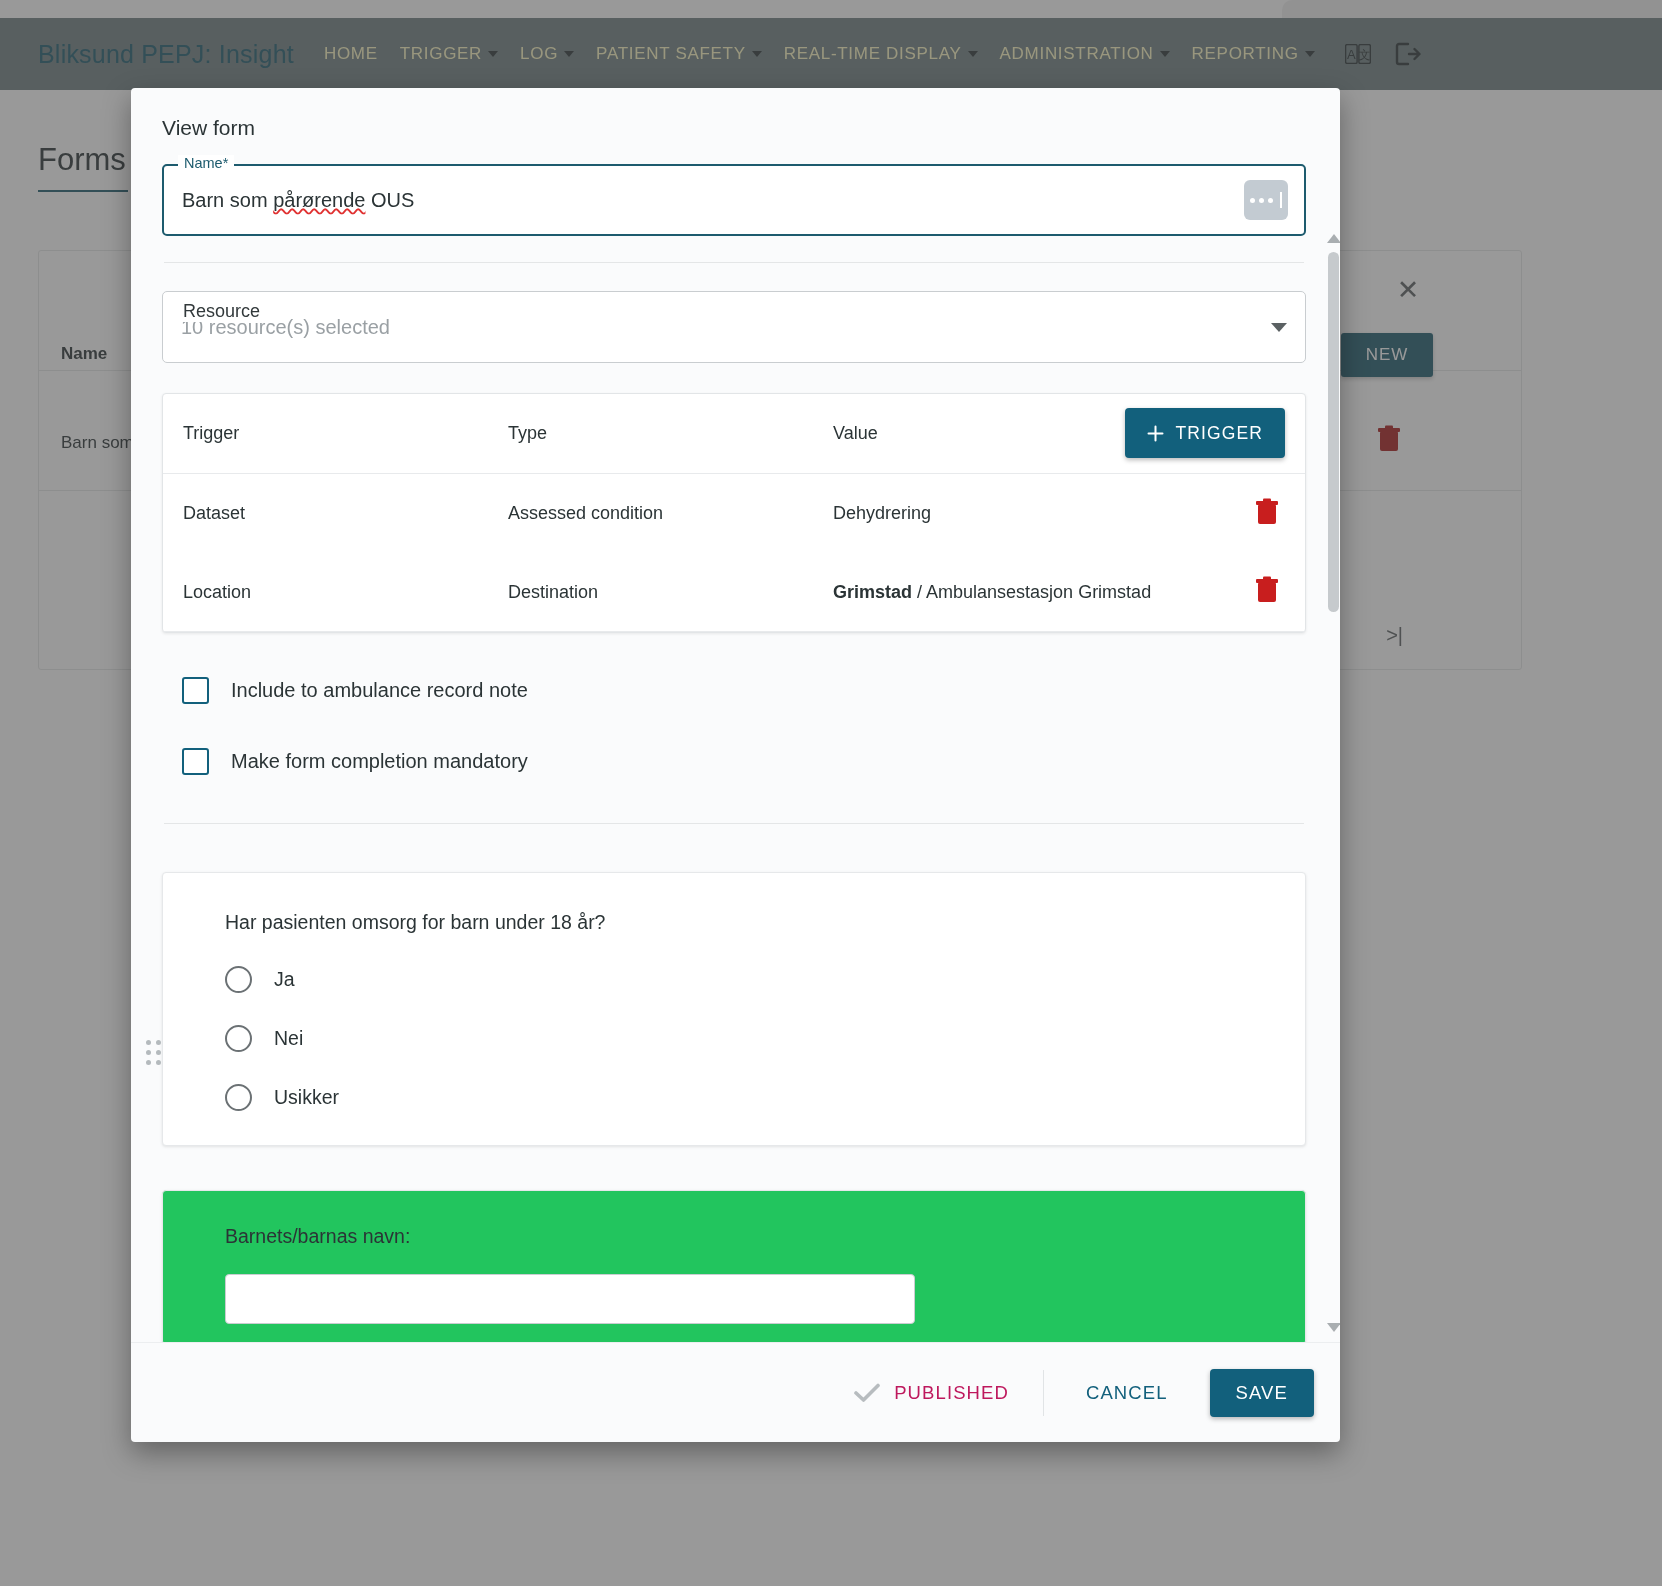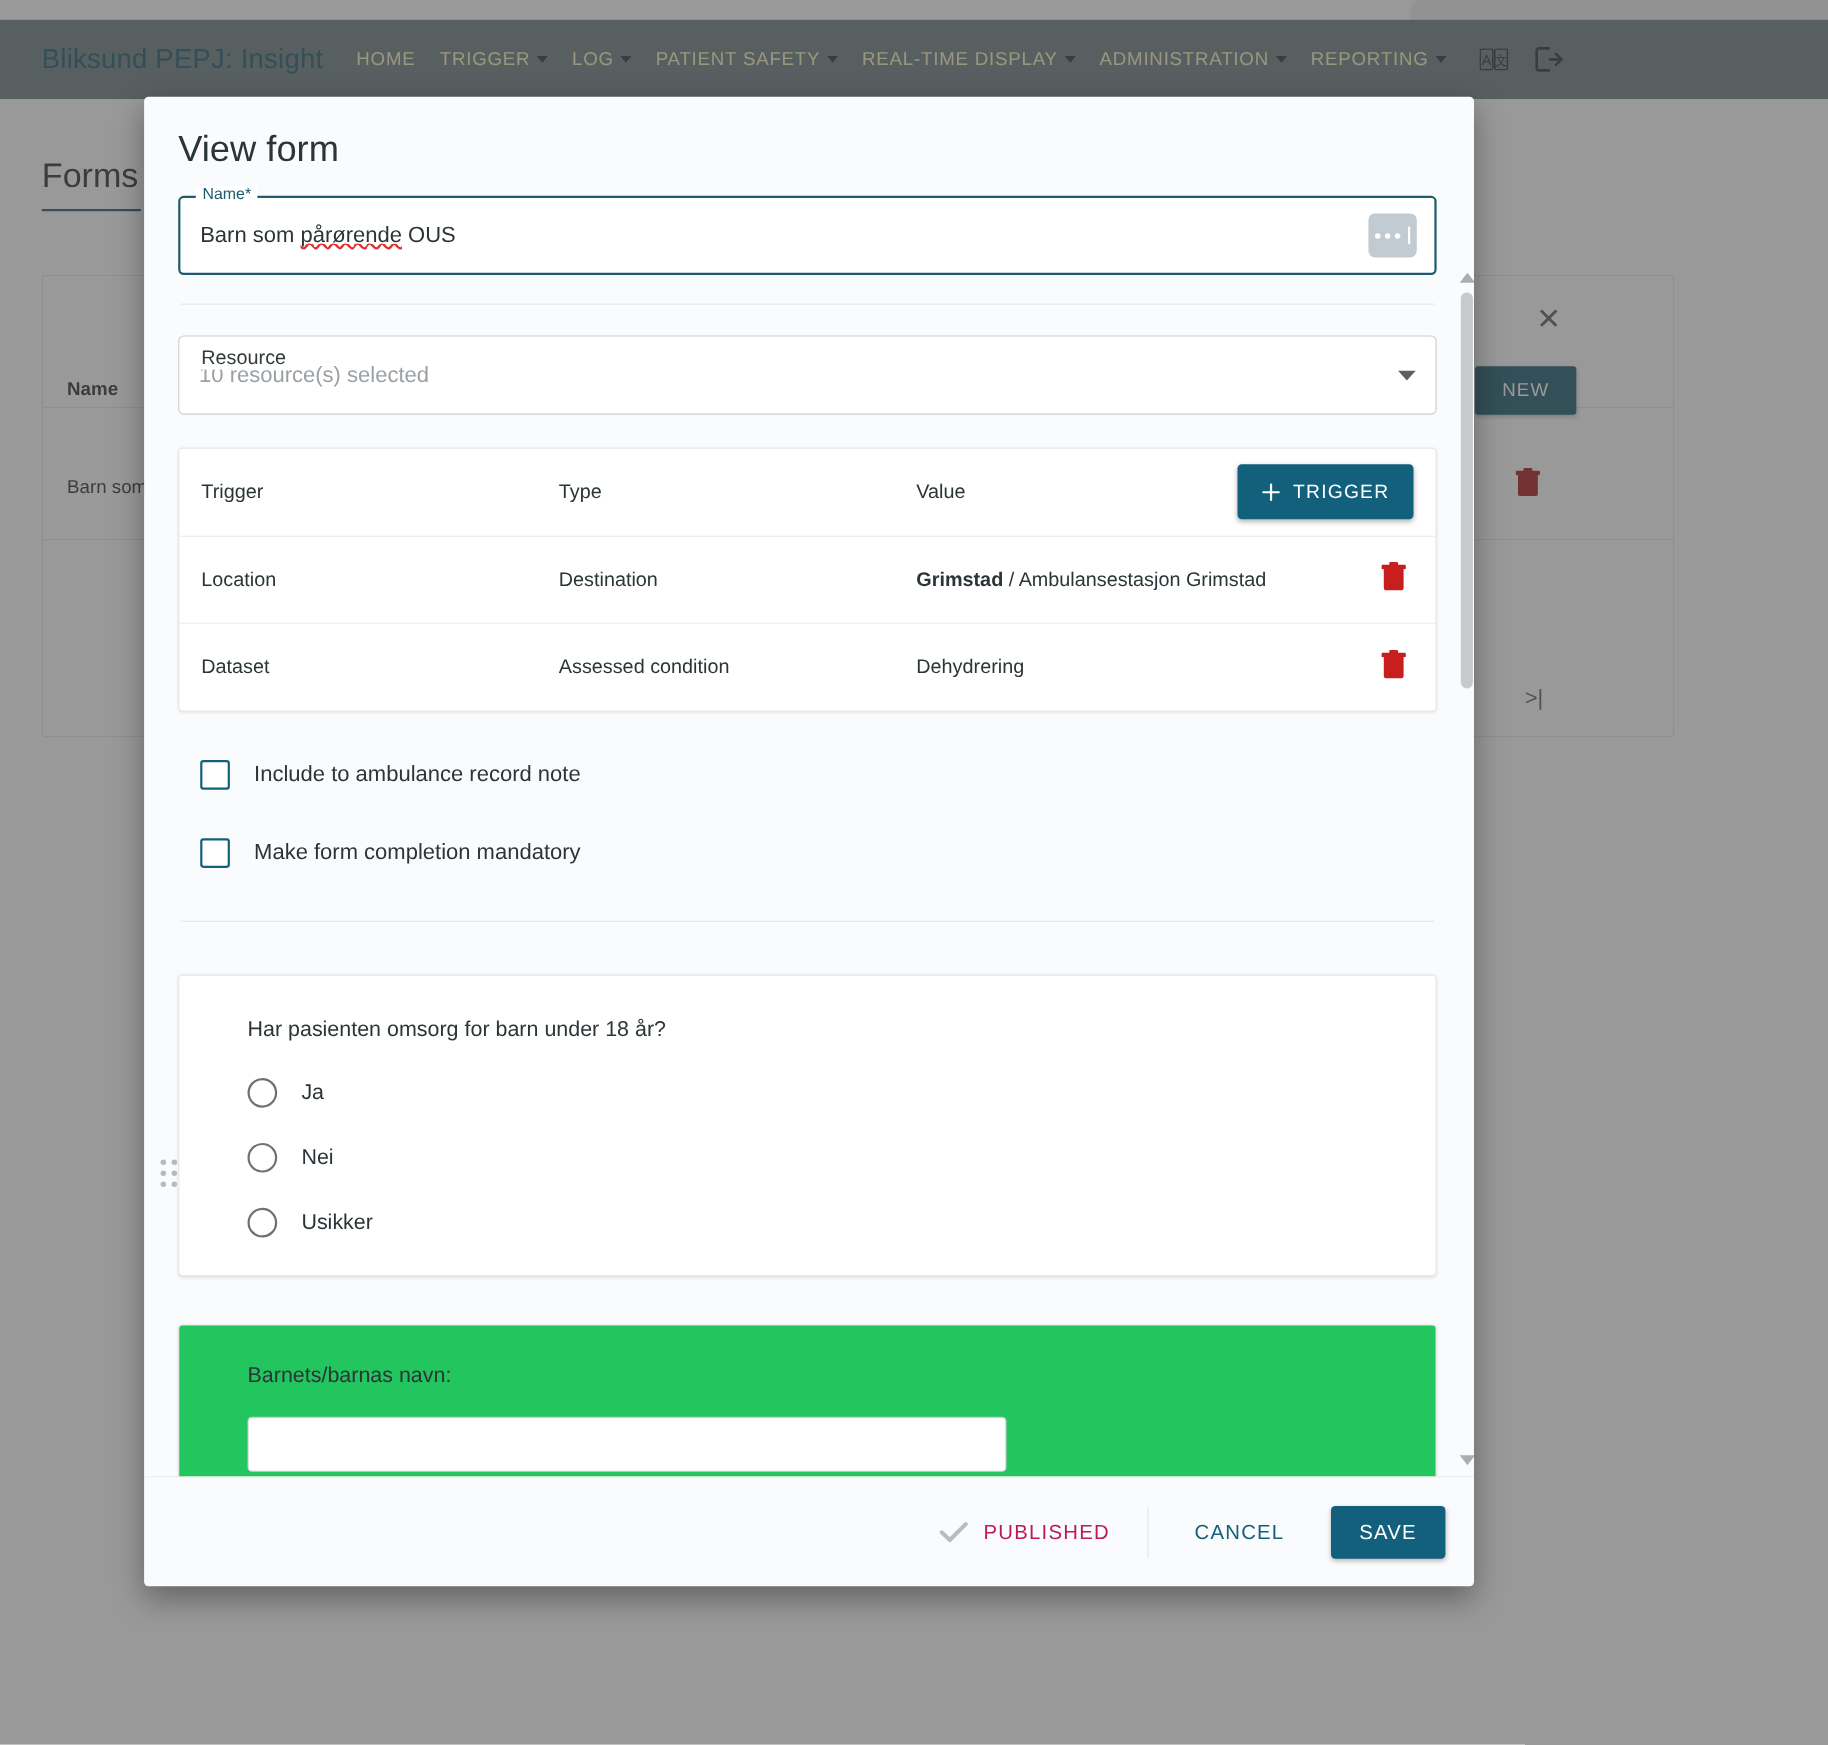--- a/index.html
+++ b/index.html
@@ -86,7 +86,7 @@
     display: flex; flex-direction: column;
   }
   .modal-title {
-    padding: 28px 4px 8px 31px; font-size: 33px; color: #2b3436; font-weight: 400;
+    padding: 28px 4px 8px 31px; font-size: 21px; color: #2b3436; font-weight: 400;
   }
   .modal-body {
     position: relative; flex: 1 1 auto; overflow: hidden;

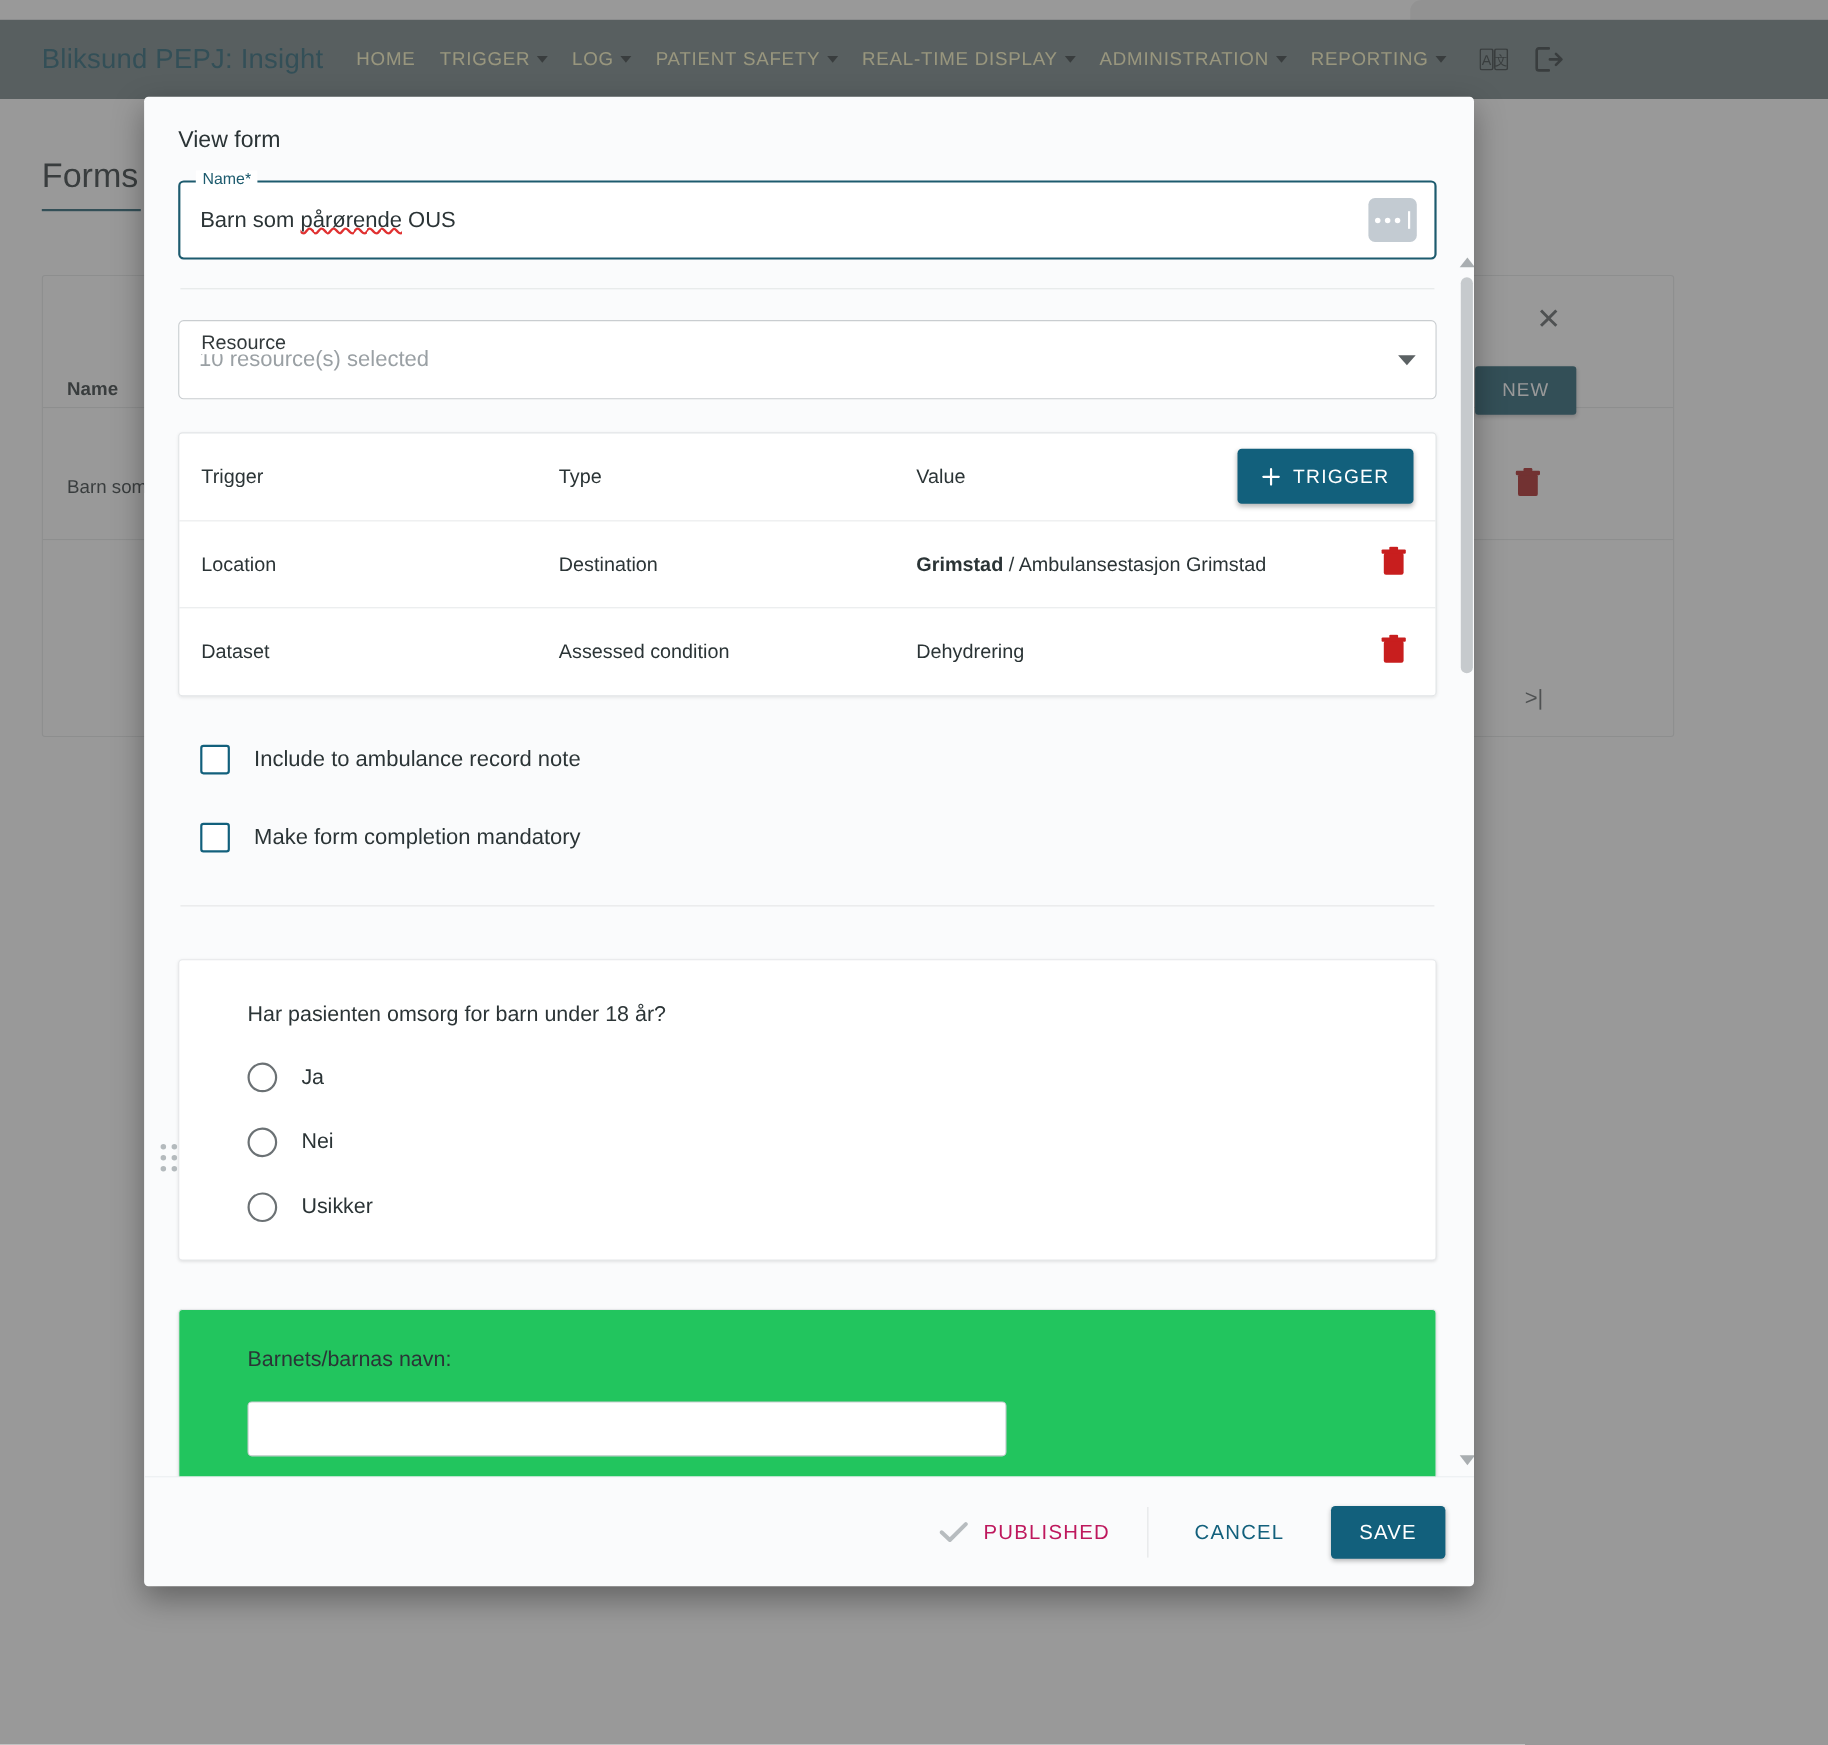--- a/index.html
+++ b/index.html
@@ -347,6 +347,19 @@
         </div>
       </div>
 
+      <div class="trg-row last">
+        <div class="c1">Dataset</div>
+        <div class="c2">Assessed condition</div>
+        <div class="c3"><b></b><span>Dehydrering</span></div>
+        <div class="trash-cell">
+          <svg width="24" height="28" viewBox="0 0 24 28">
+            <rect x="3" y="6" width="18" height="20" rx="2" fill="#c81e1e"></rect>
+            <rect x="1" y="3" width="22" height="4" rx="1" fill="#c81e1e"></rect>
+            <rect x="8" y="0.5" width="8" height="3.5" rx="1" fill="#c81e1e"></rect>
+          </svg>
+        </div>
+      </div>
+
       <div class="trg-row">
         <div class="c1">Location</div>
         <div class="c2">Destination</div>
@@ -359,19 +372,6 @@
           </svg>
         </div>
       </div>
-
-      <div class="trg-row last">
-        <div class="c1">Dataset</div>
-        <div class="c2">Assessed condition</div>
-        <div class="c3"><b></b><span>Dehydrering</span></div>
-        <div class="trash-cell">
-          <svg width="24" height="28" viewBox="0 0 24 28">
-            <rect x="3" y="6" width="18" height="20" rx="2" fill="#c81e1e"></rect>
-            <rect x="1" y="3" width="22" height="4" rx="1" fill="#c81e1e"></rect>
-            <rect x="8" y="0.5" width="8" height="3.5" rx="1" fill="#c81e1e"></rect>
-          </svg>
-        </div>
-      </div>
     </div>
 
     <div class="cb-row">

